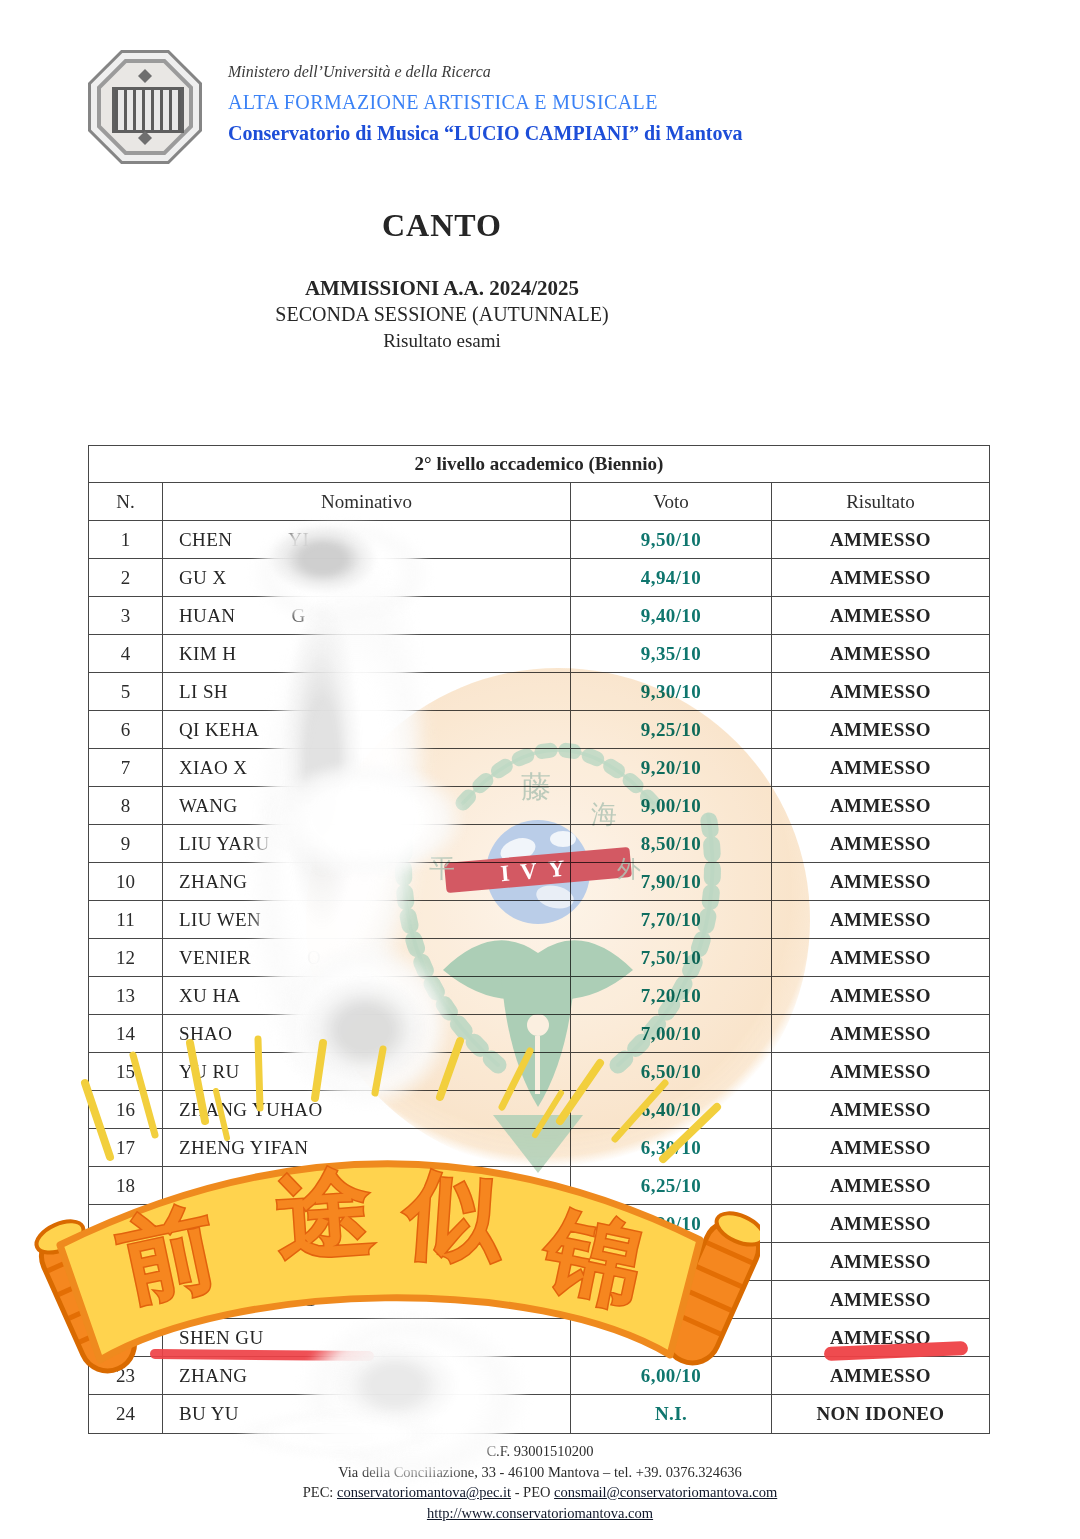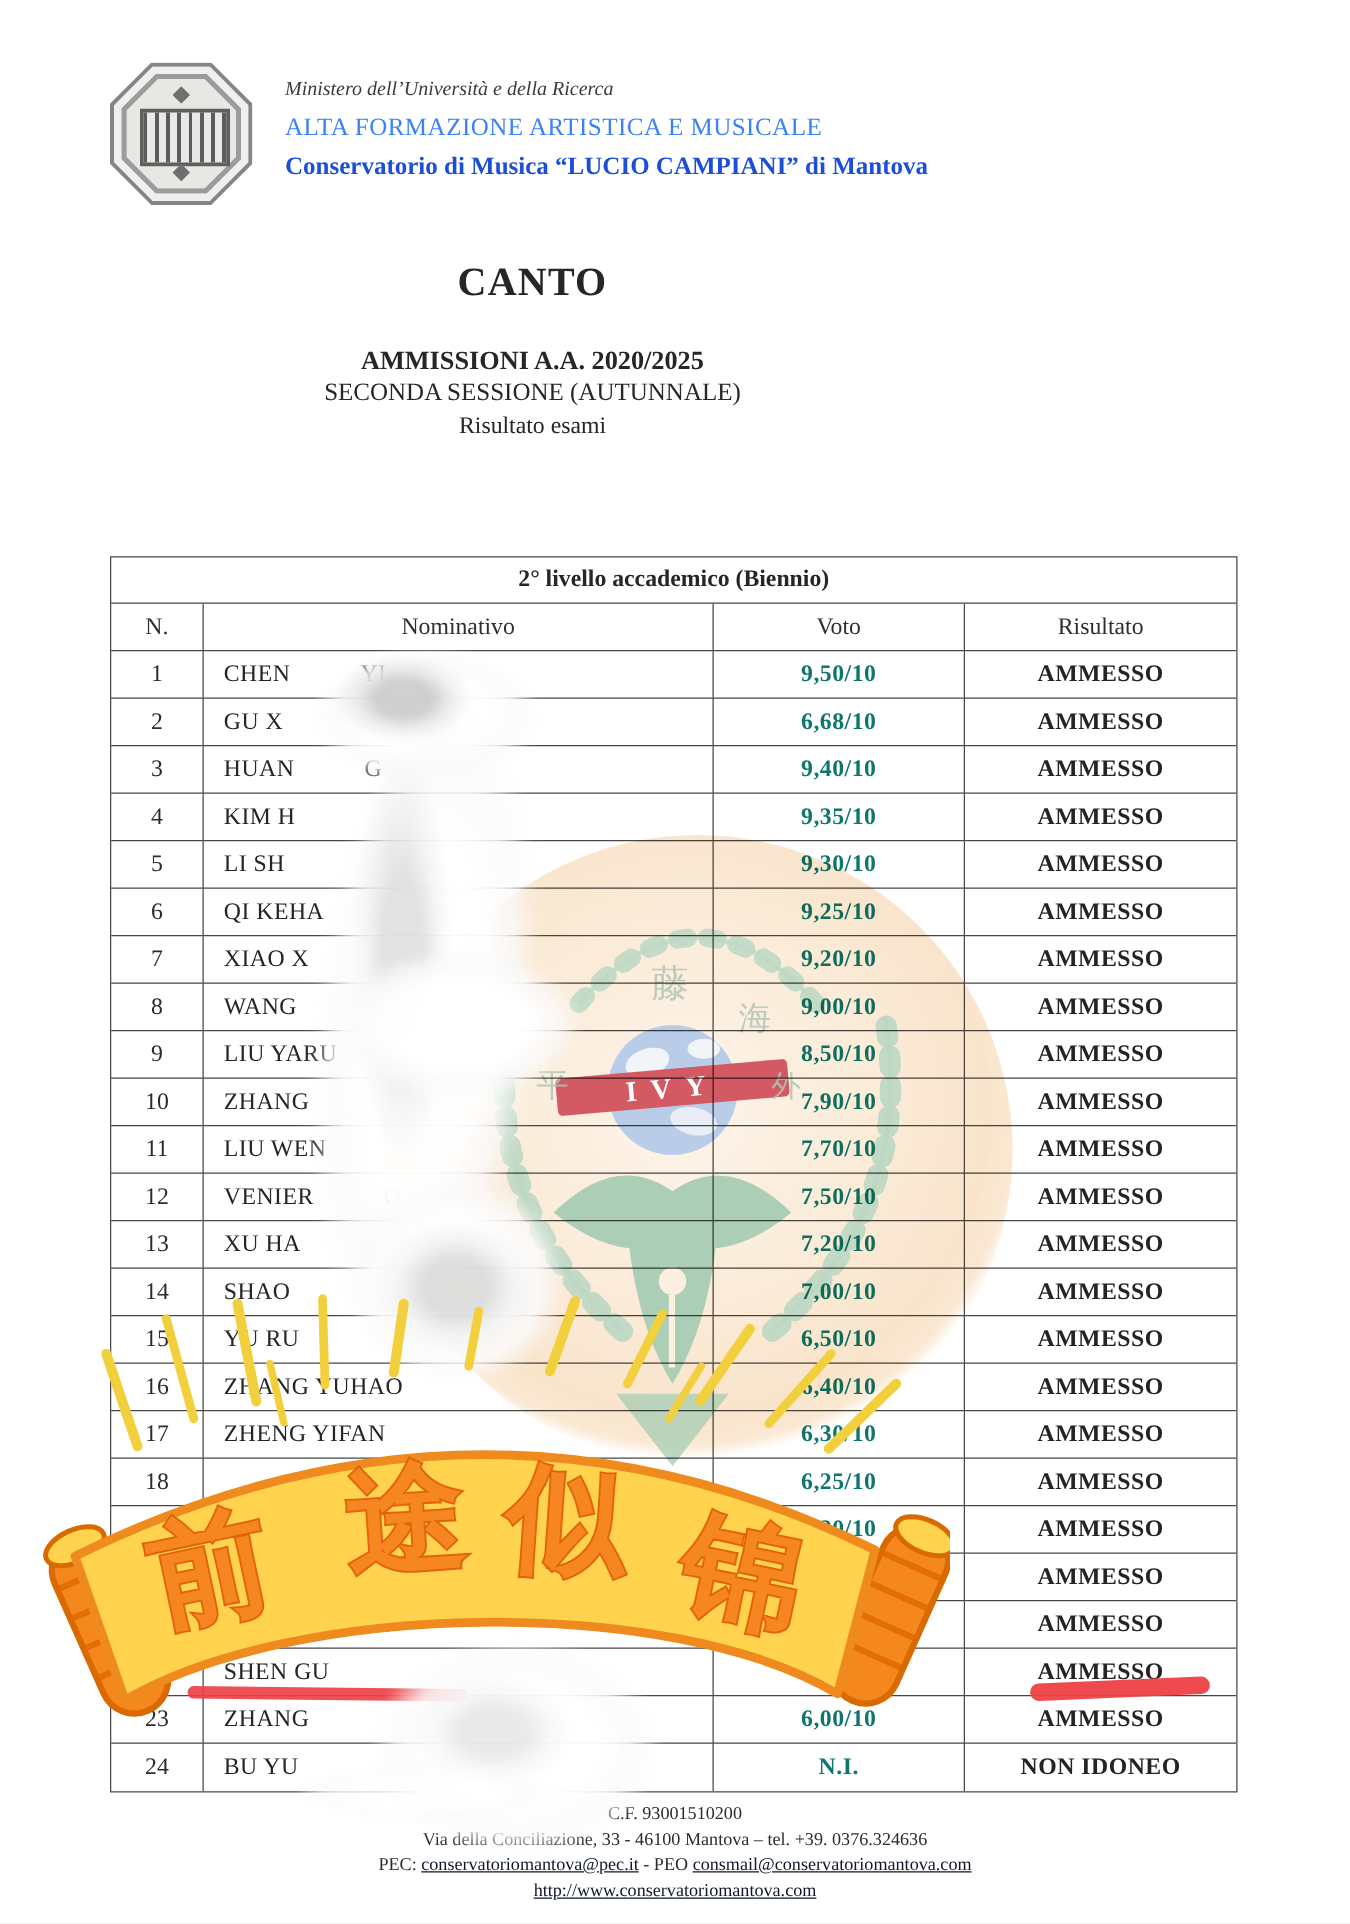--- a/index.html
+++ b/index.html
@@ -24,7 +24,7 @@
   .lh-conservatory{font-weight:bold;font-size:20px;color:#1d4ed8;}
 
   
-  .t-center{position:absolute;left:0;width:852px;text-align:center;}
+  .t-center{position:absolute;left:16px;width:852px;text-align:center;}
   .doc-title{top:207px;font-size:32px;font-weight:bold;letter-spacing:1px;}
   .doc-sub1{top:276px;font-size:21px;font-weight:bold;}
   .doc-sub2{top:303px;font-size:20px;}

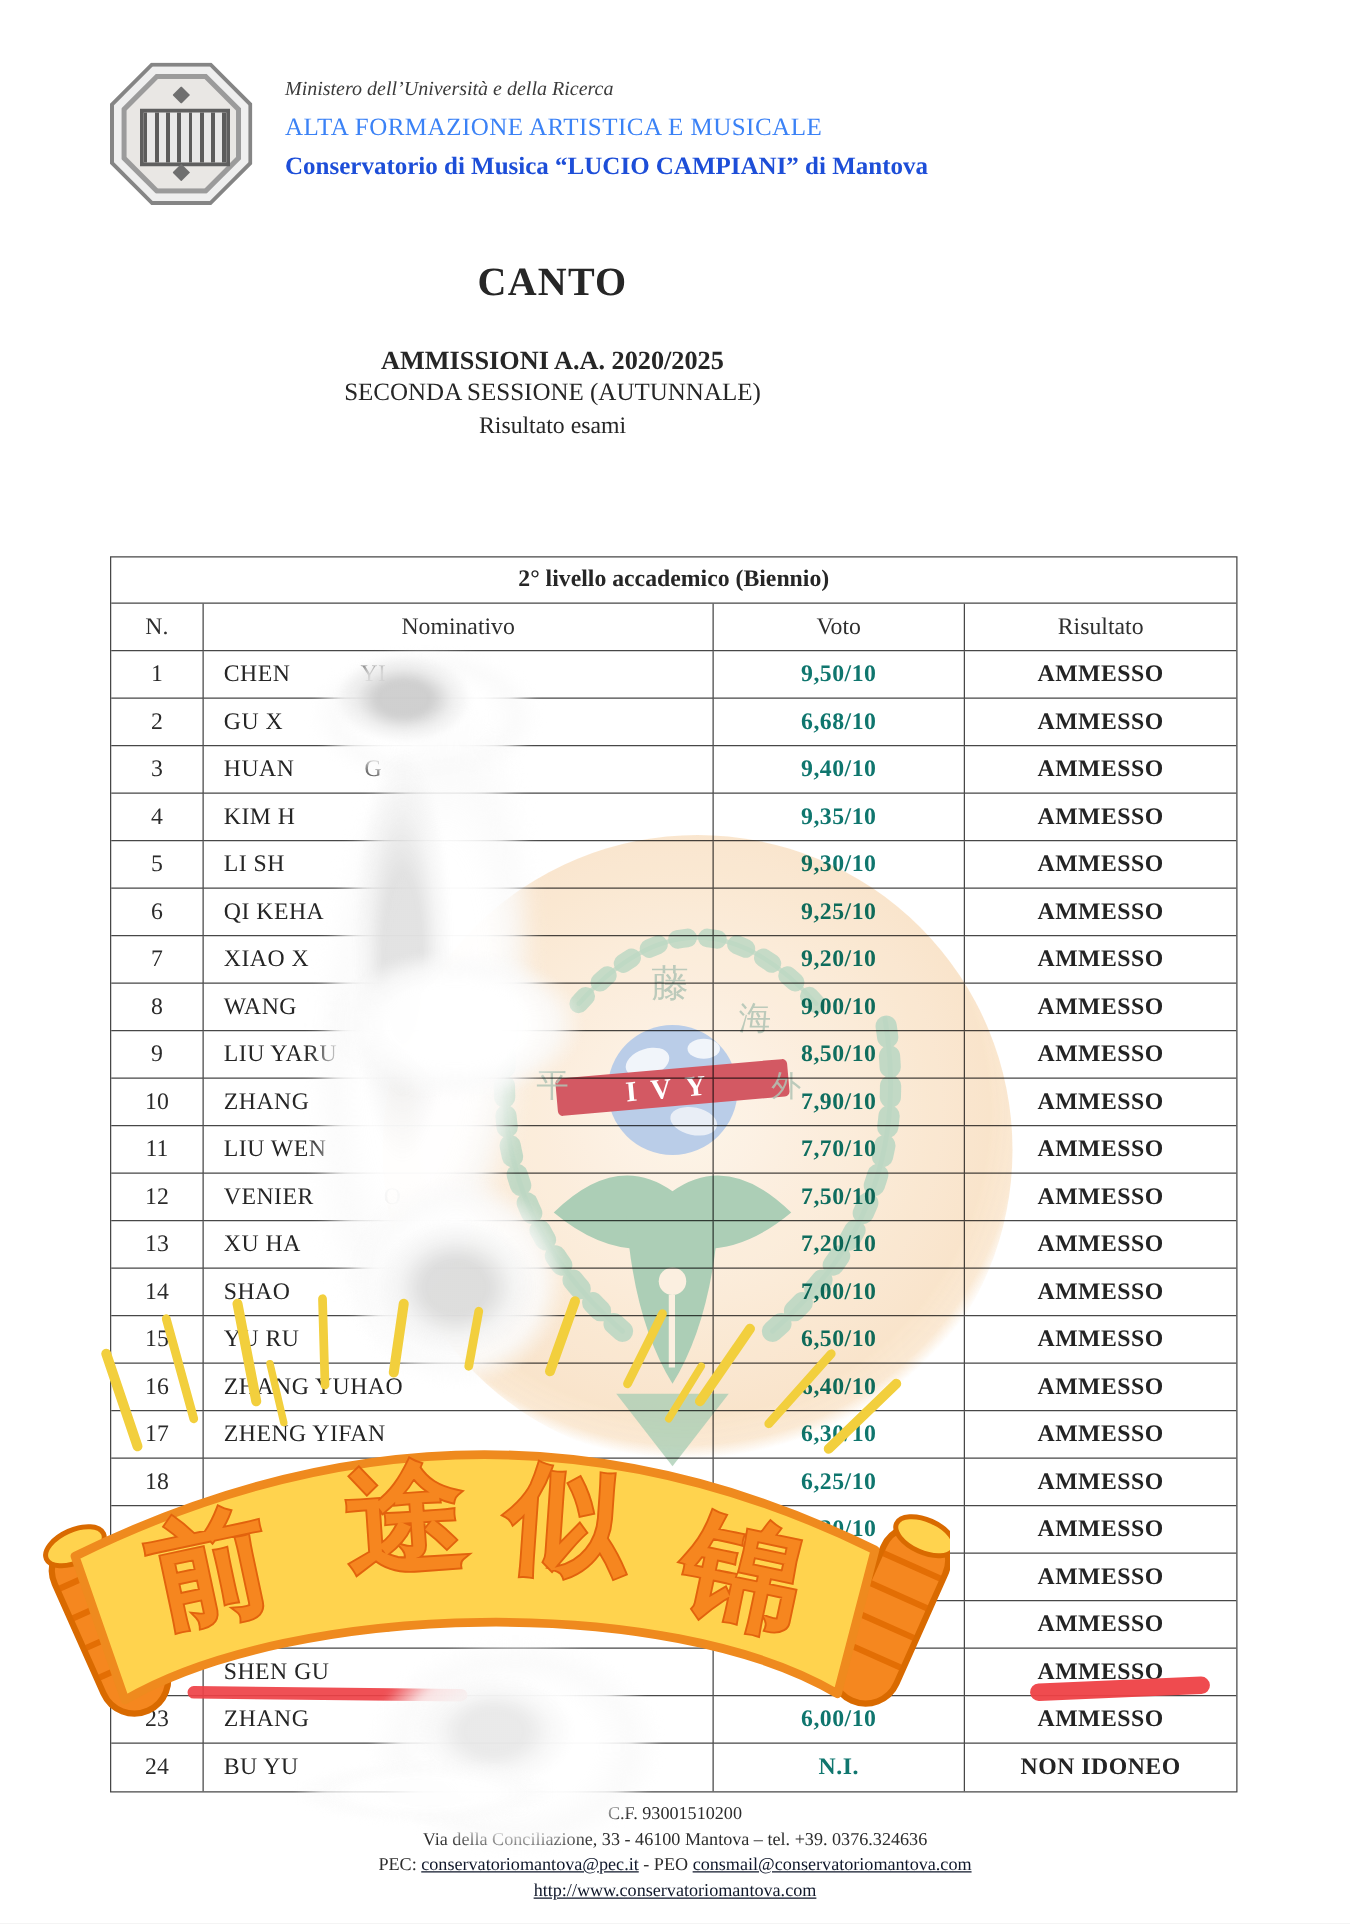--- a/index.html
+++ b/index.html
@@ -96,7 +96,7 @@
   </div>
 
   <div class="t-center doc-title">CANTO</div>
-  <div class="t-center doc-sub1">AMMISSIONI A.A. 2020/2025</div>
+  <div class="t-center doc-sub1">AMMISSIONI A.A. 2024/2025</div>
   <div class="t-center doc-sub2">SECONDA SESSIONE (AUTUNNALE)</div>
   <div class="t-center doc-sub3">Risultato esami</div>
 

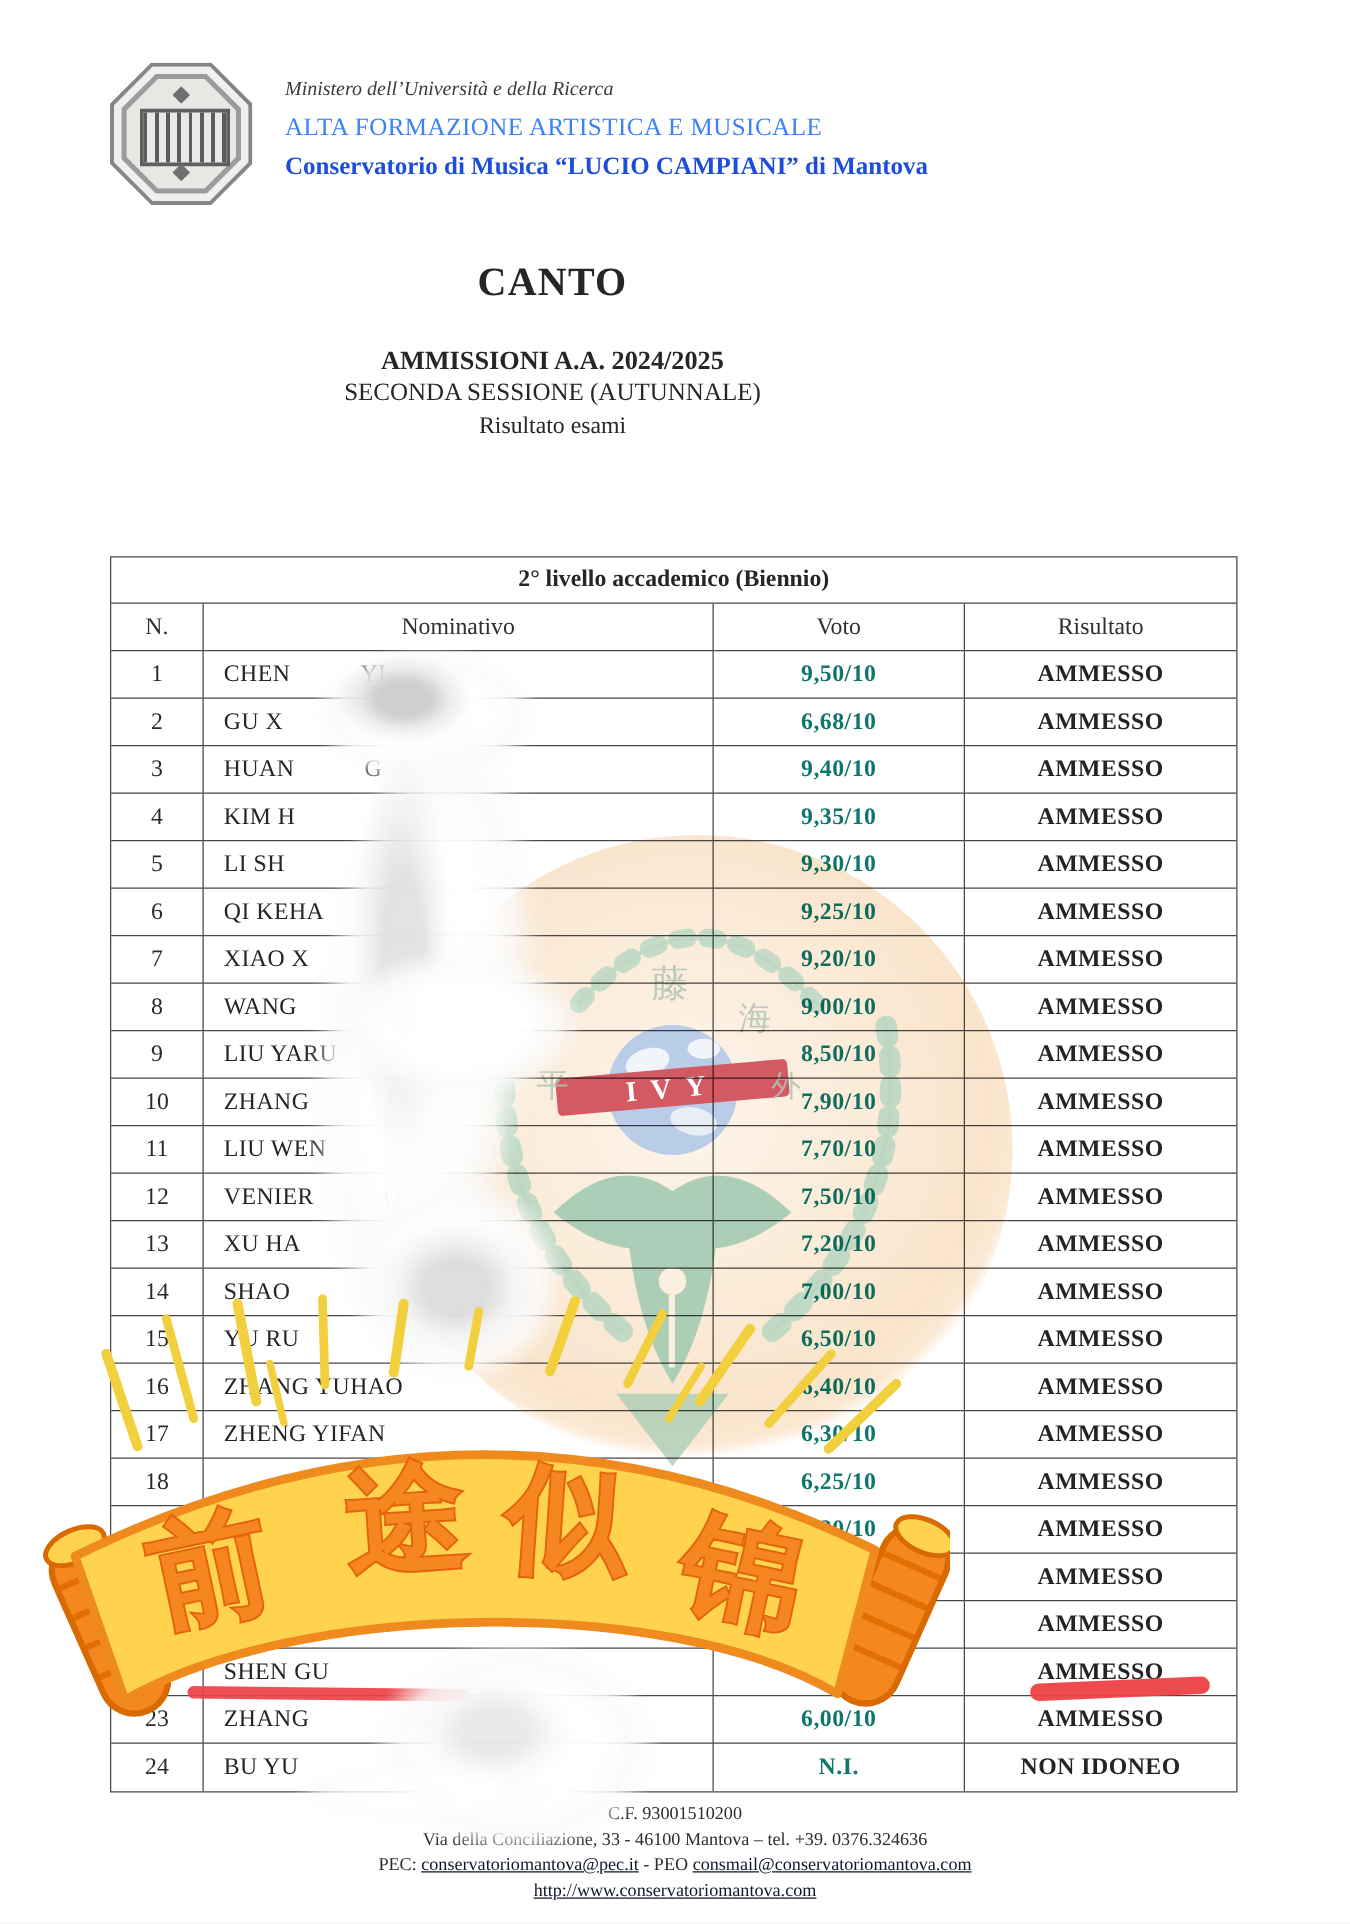--- a/index.html
+++ b/index.html
@@ -118,7 +118,7 @@
       <div class="cell-name">
         <span>GU X</span>
       </div>
-      <div class="cell-voto">6,68/10</div>
+      <div class="cell-voto">4,94/10</div>
       <div class="cell-ris last-col">AMMESSO</div>
       <div class="cell-n">3</div>
       <div class="cell-name">

